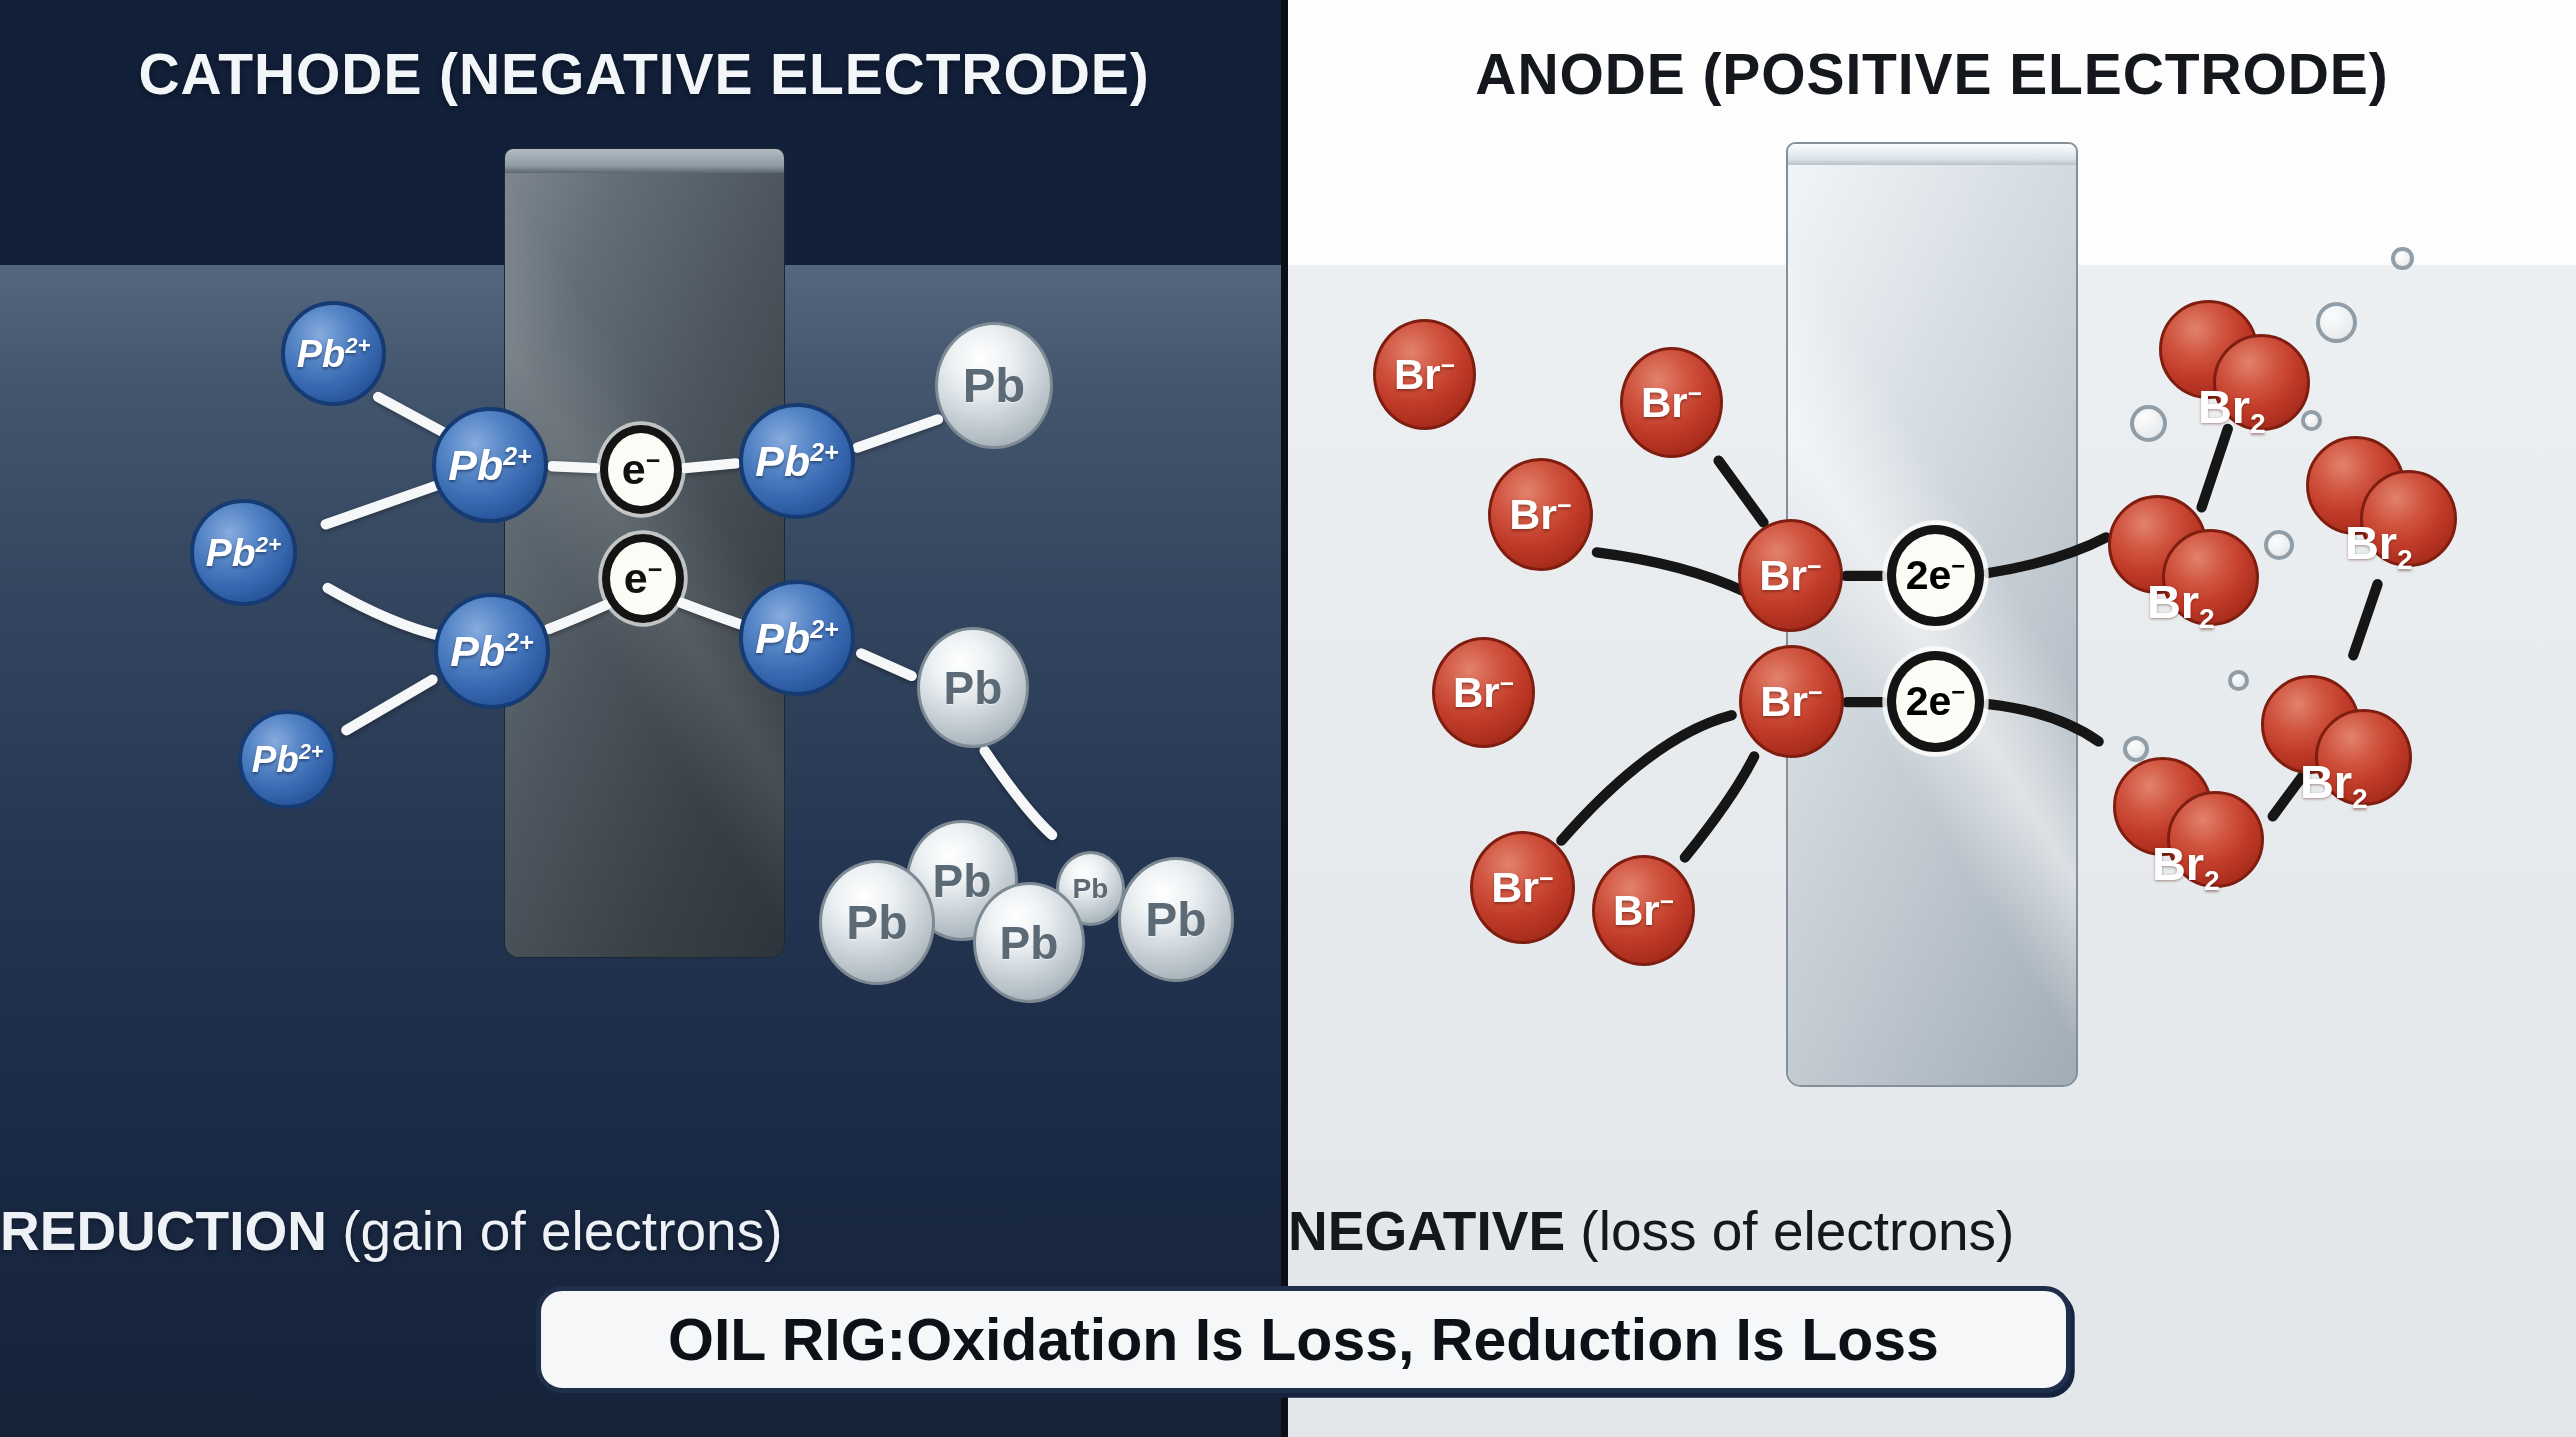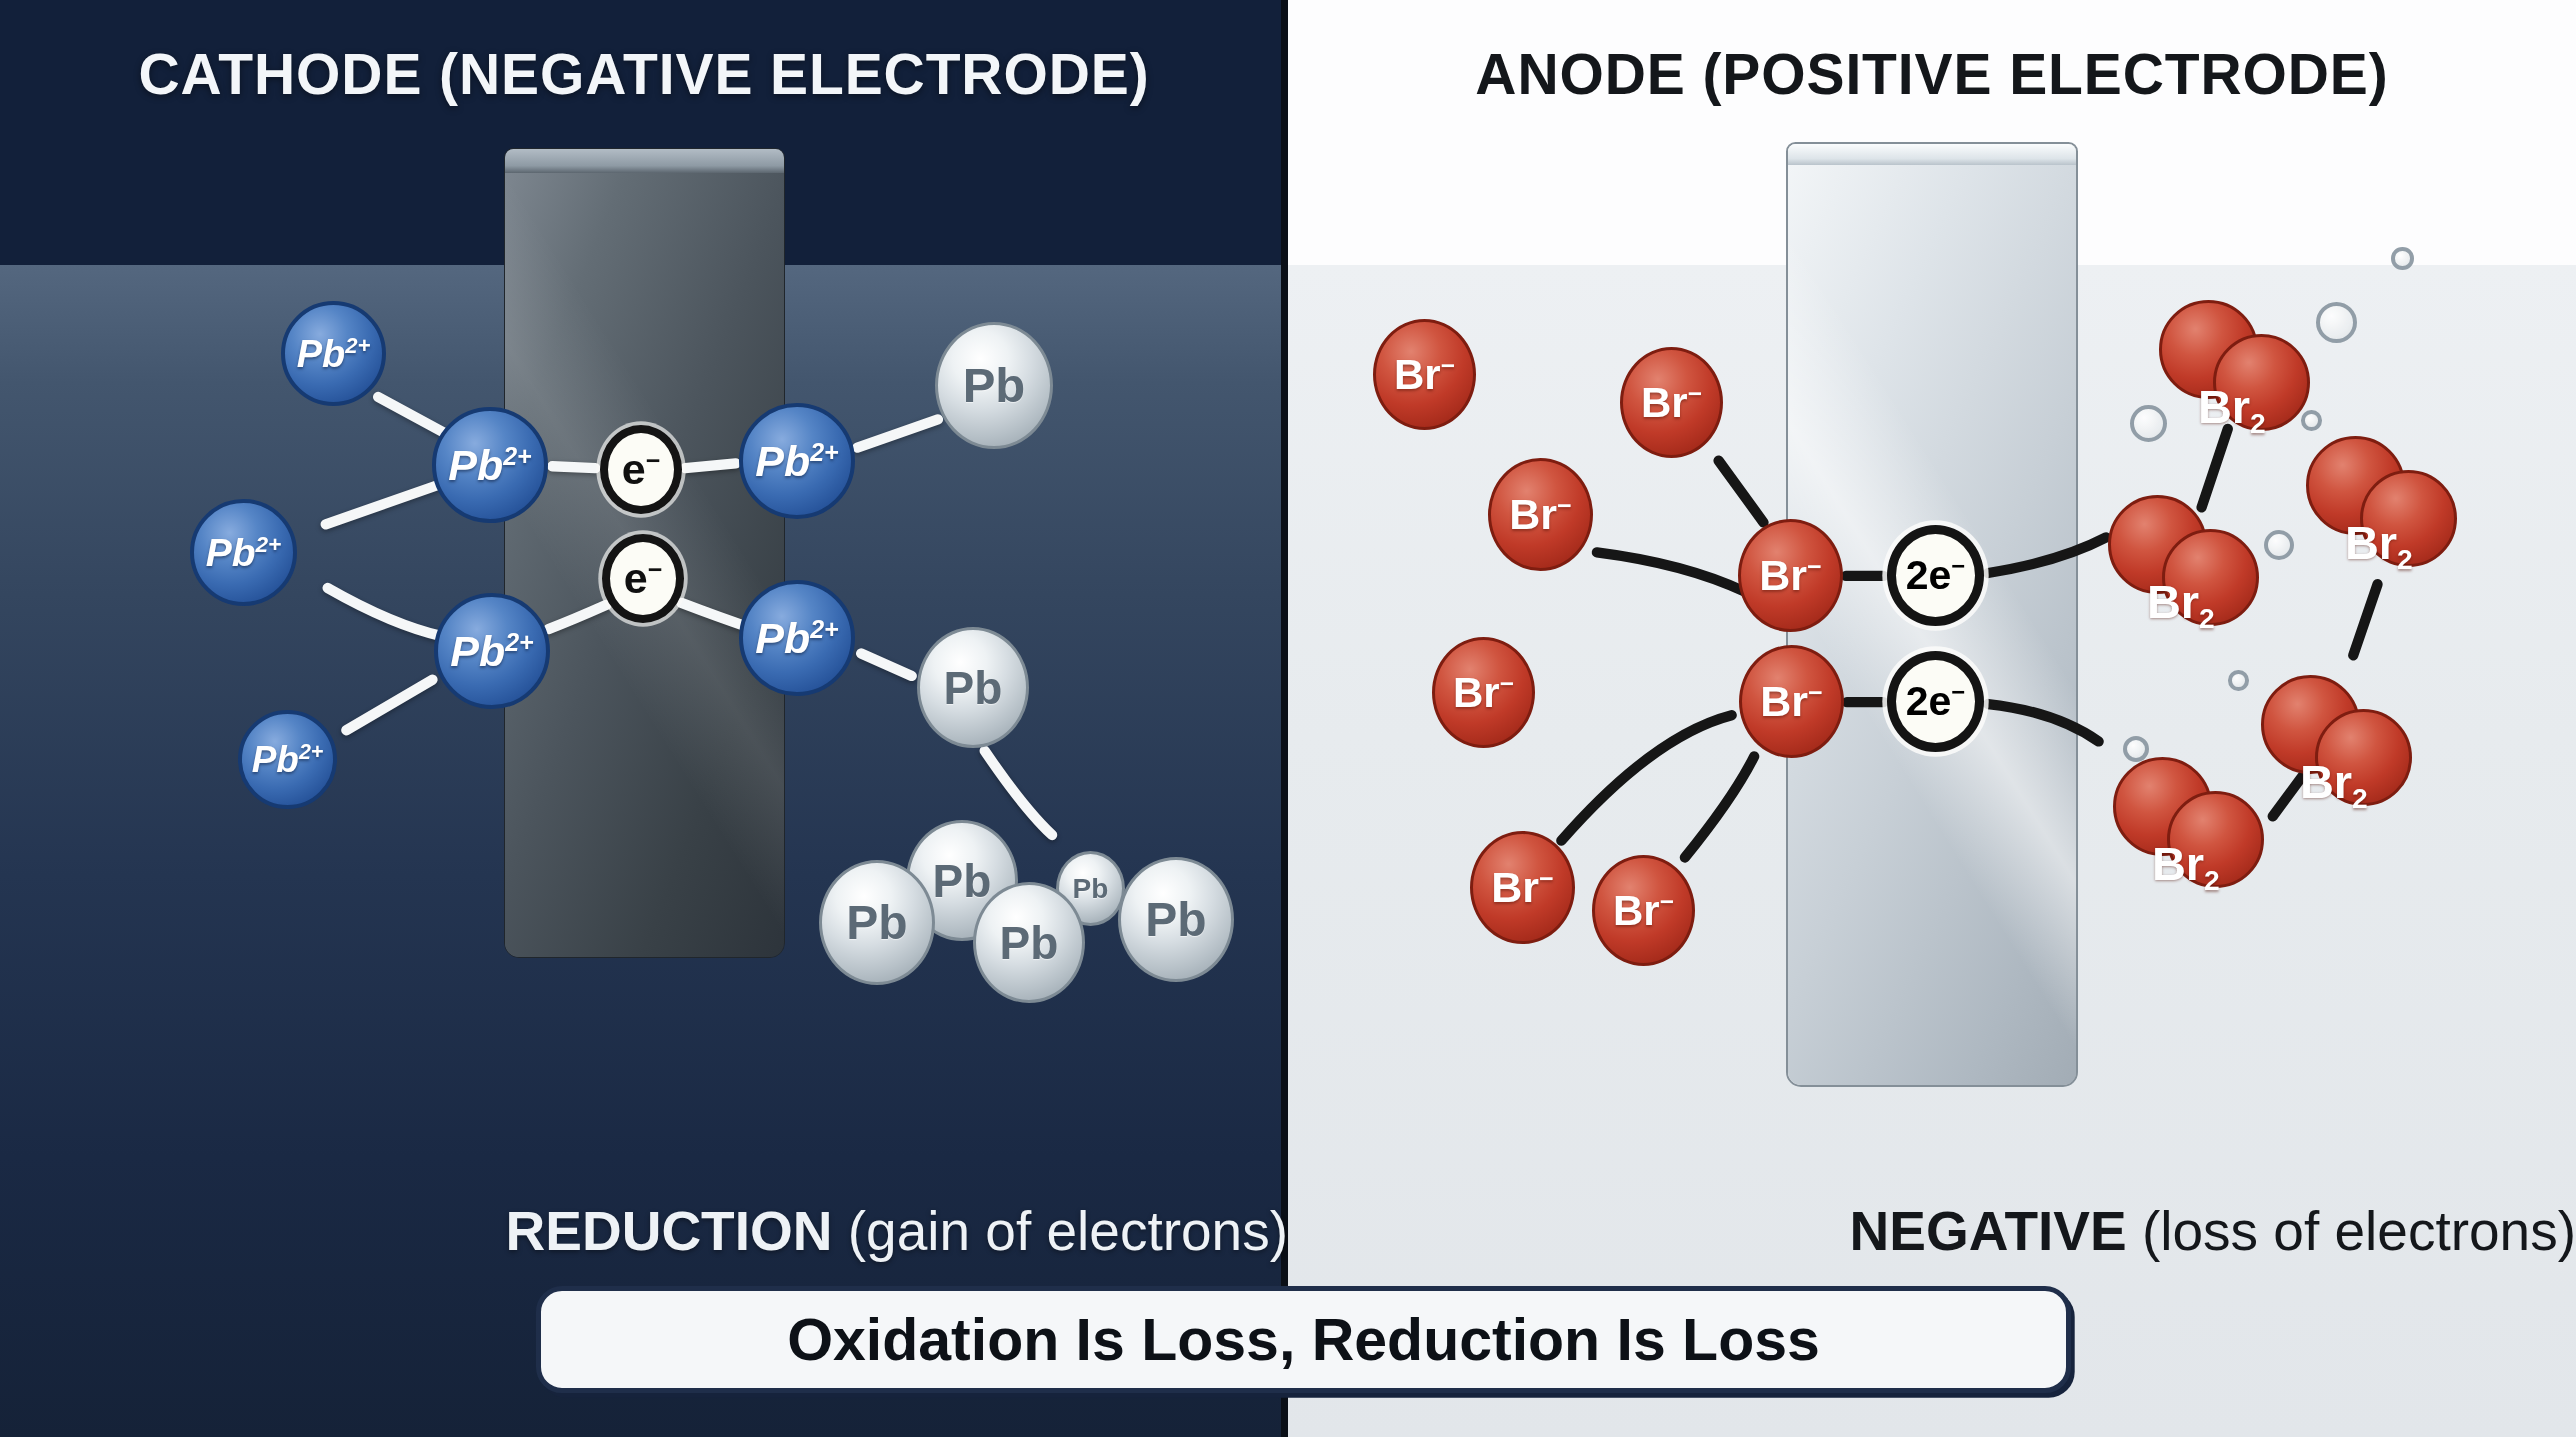--- a/index.html
+++ b/index.html
@@ -82,7 +82,7 @@
   .eq sub{font-size:60%;vertical-align:sub;line-height:0;}
   .eq.cath{left:0;top:1097px;color:#f4f7fa;text-shadow:0 2.8px 7.5px rgba(0,0,0,.4);}
   .eq.an{left:1288px;top:1097px;color:#101317;}
-  .process-line{width:1288px;text-align:right;font-size:55px;z-index:7;white-space:nowrap;line-height:1;}
+  .process-line{width:1288px;text-align:left;font-size:55px;z-index:7;white-space:nowrap;line-height:1;}
   .process-line .strong{font-weight:800;}
   .process-line .note{font-weight:500;}
   .process-line.cath{left:0;top:1204px;color:#eef2f6;text-shadow:0 1.9px 5.6px rgba(0,0,0,.4);}

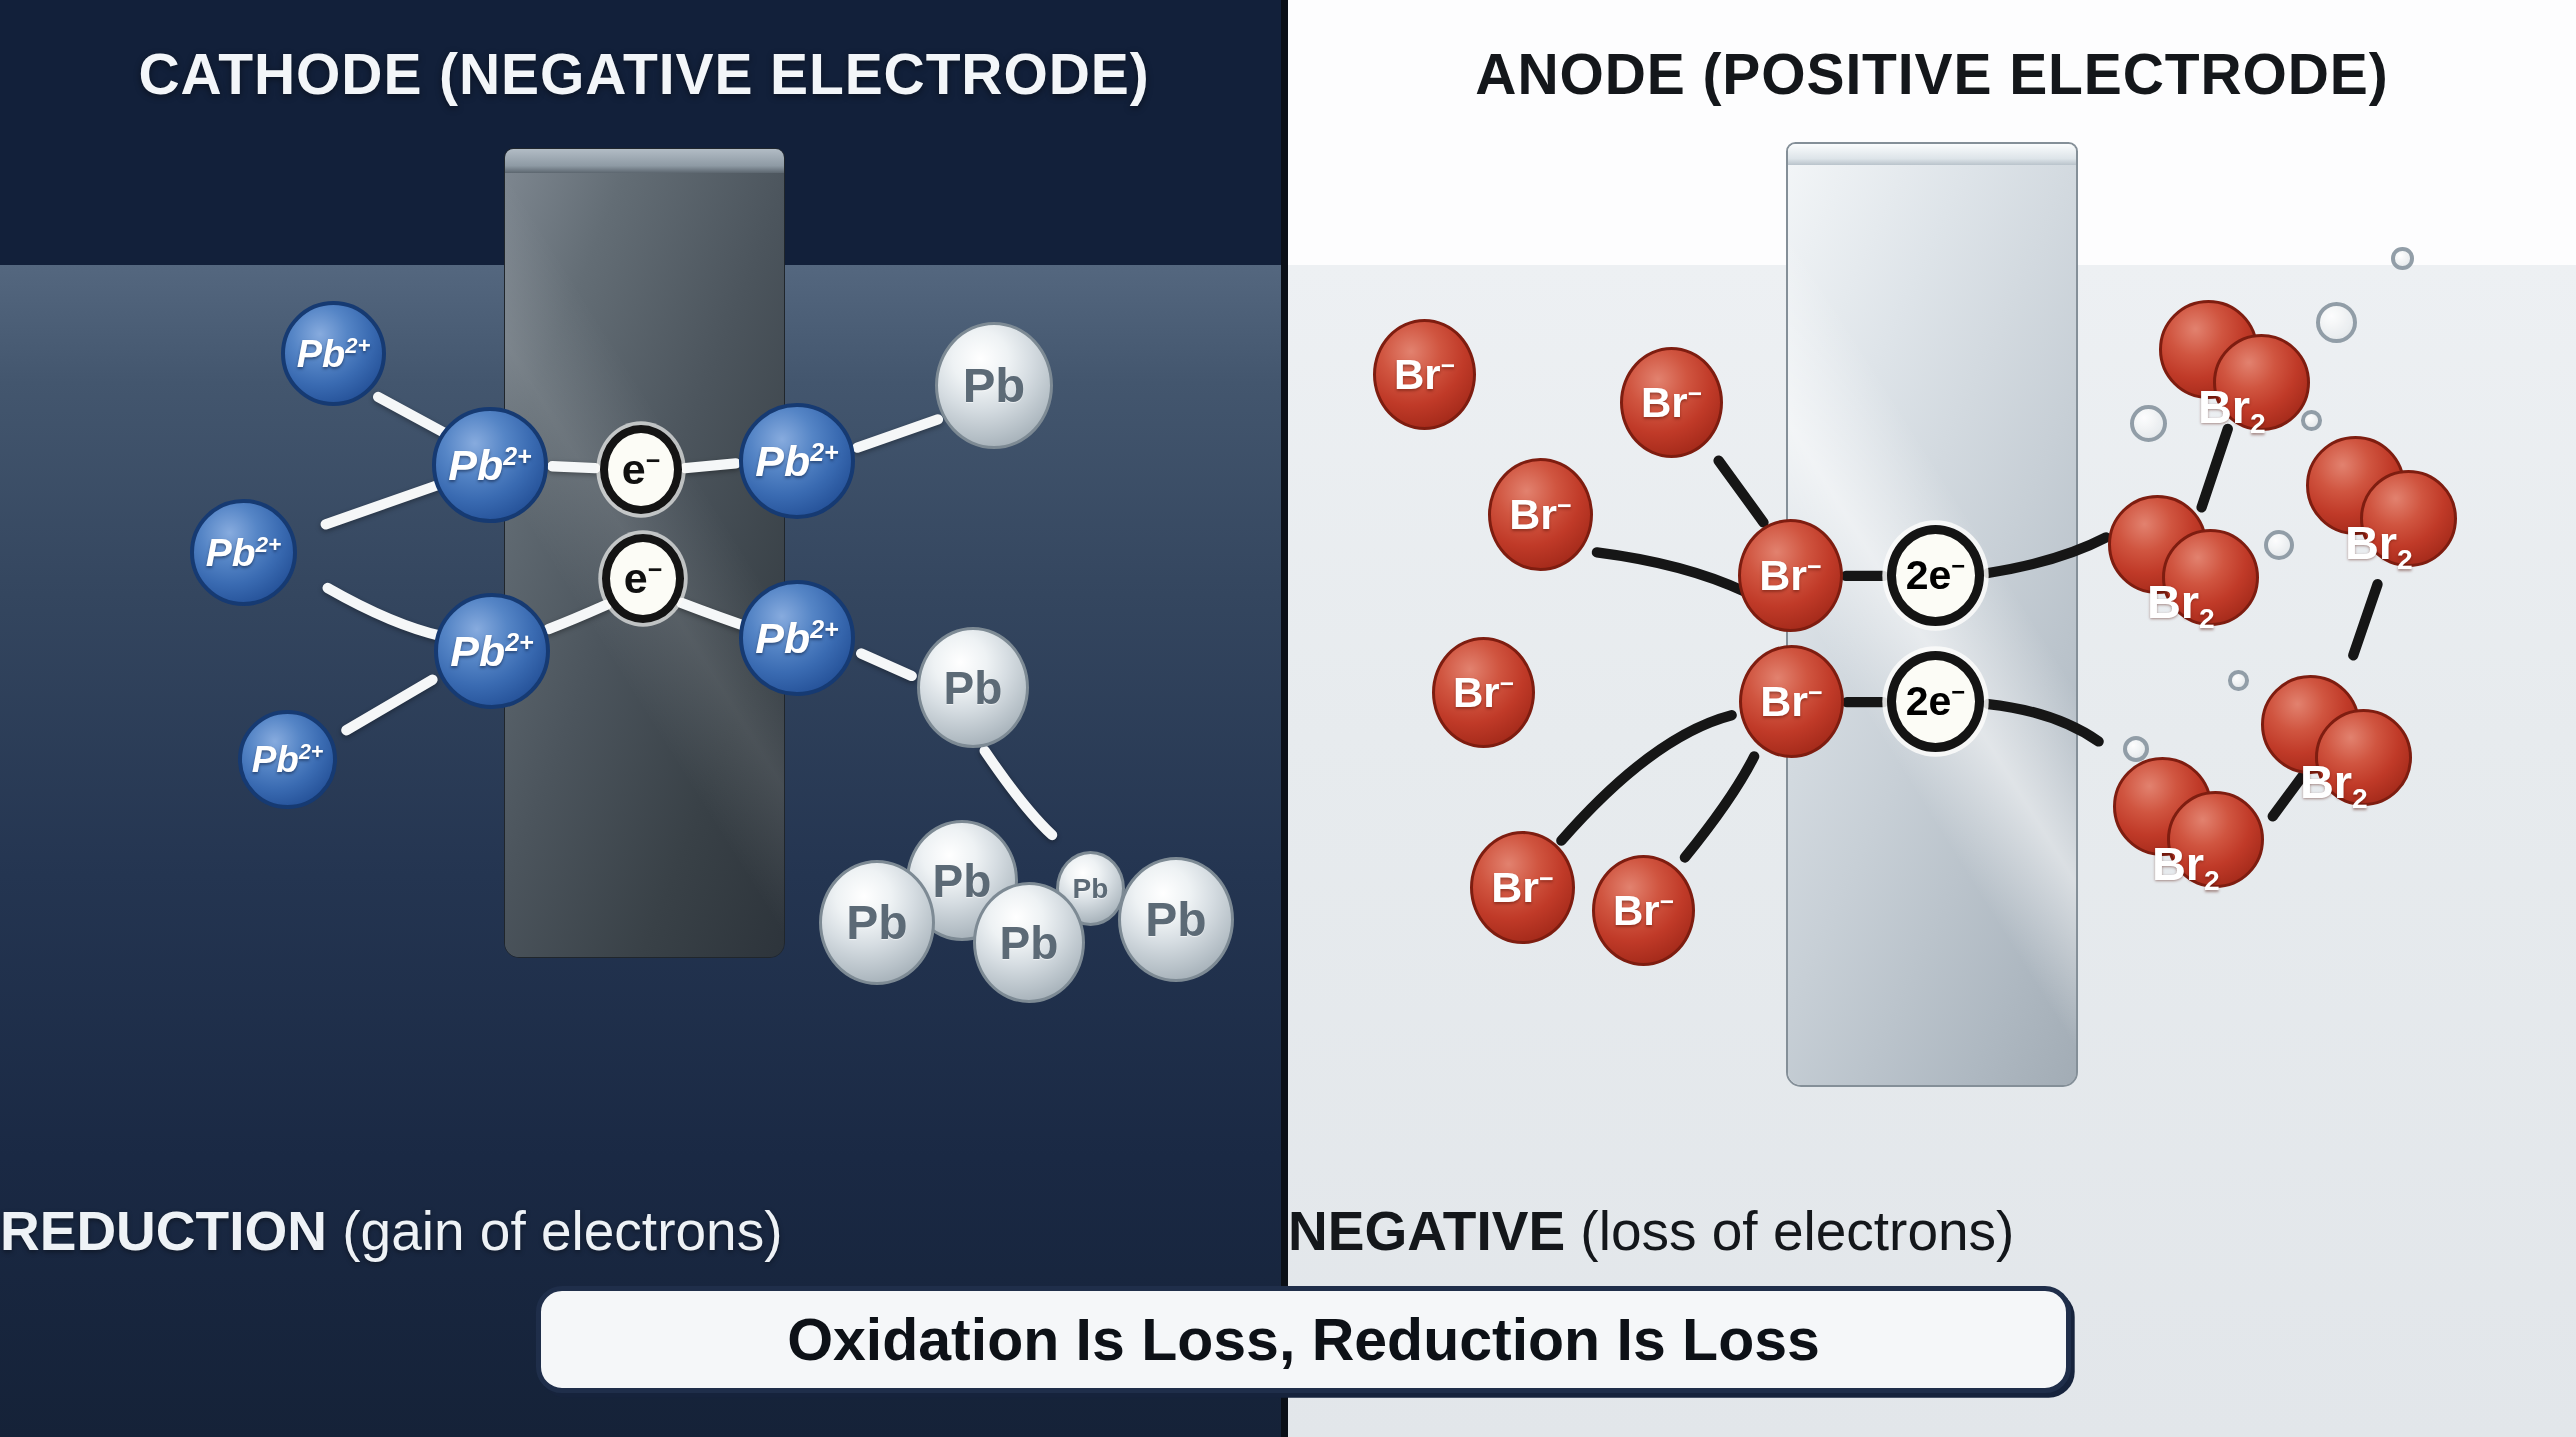--- a/index.html
+++ b/index.html
@@ -286,6 +286,7 @@
   </div>
 
   <div class="abs mnemonic">
+    <span class="lead">OIL RIG:</span>
       <span class="rest"> Oxidation Is Loss, Reduction Is Loss</span>
   </div>
 

